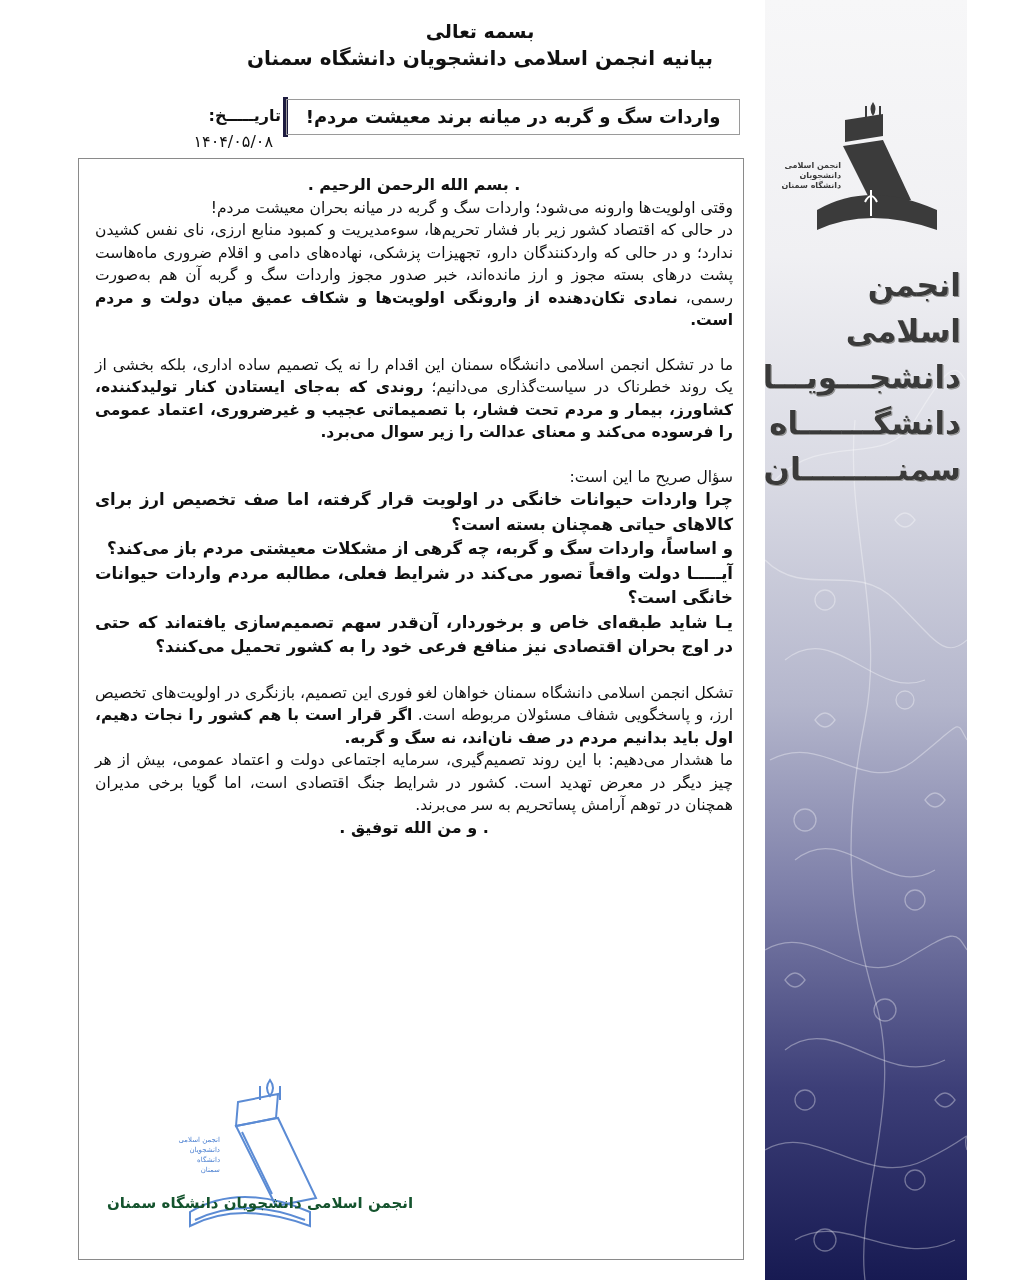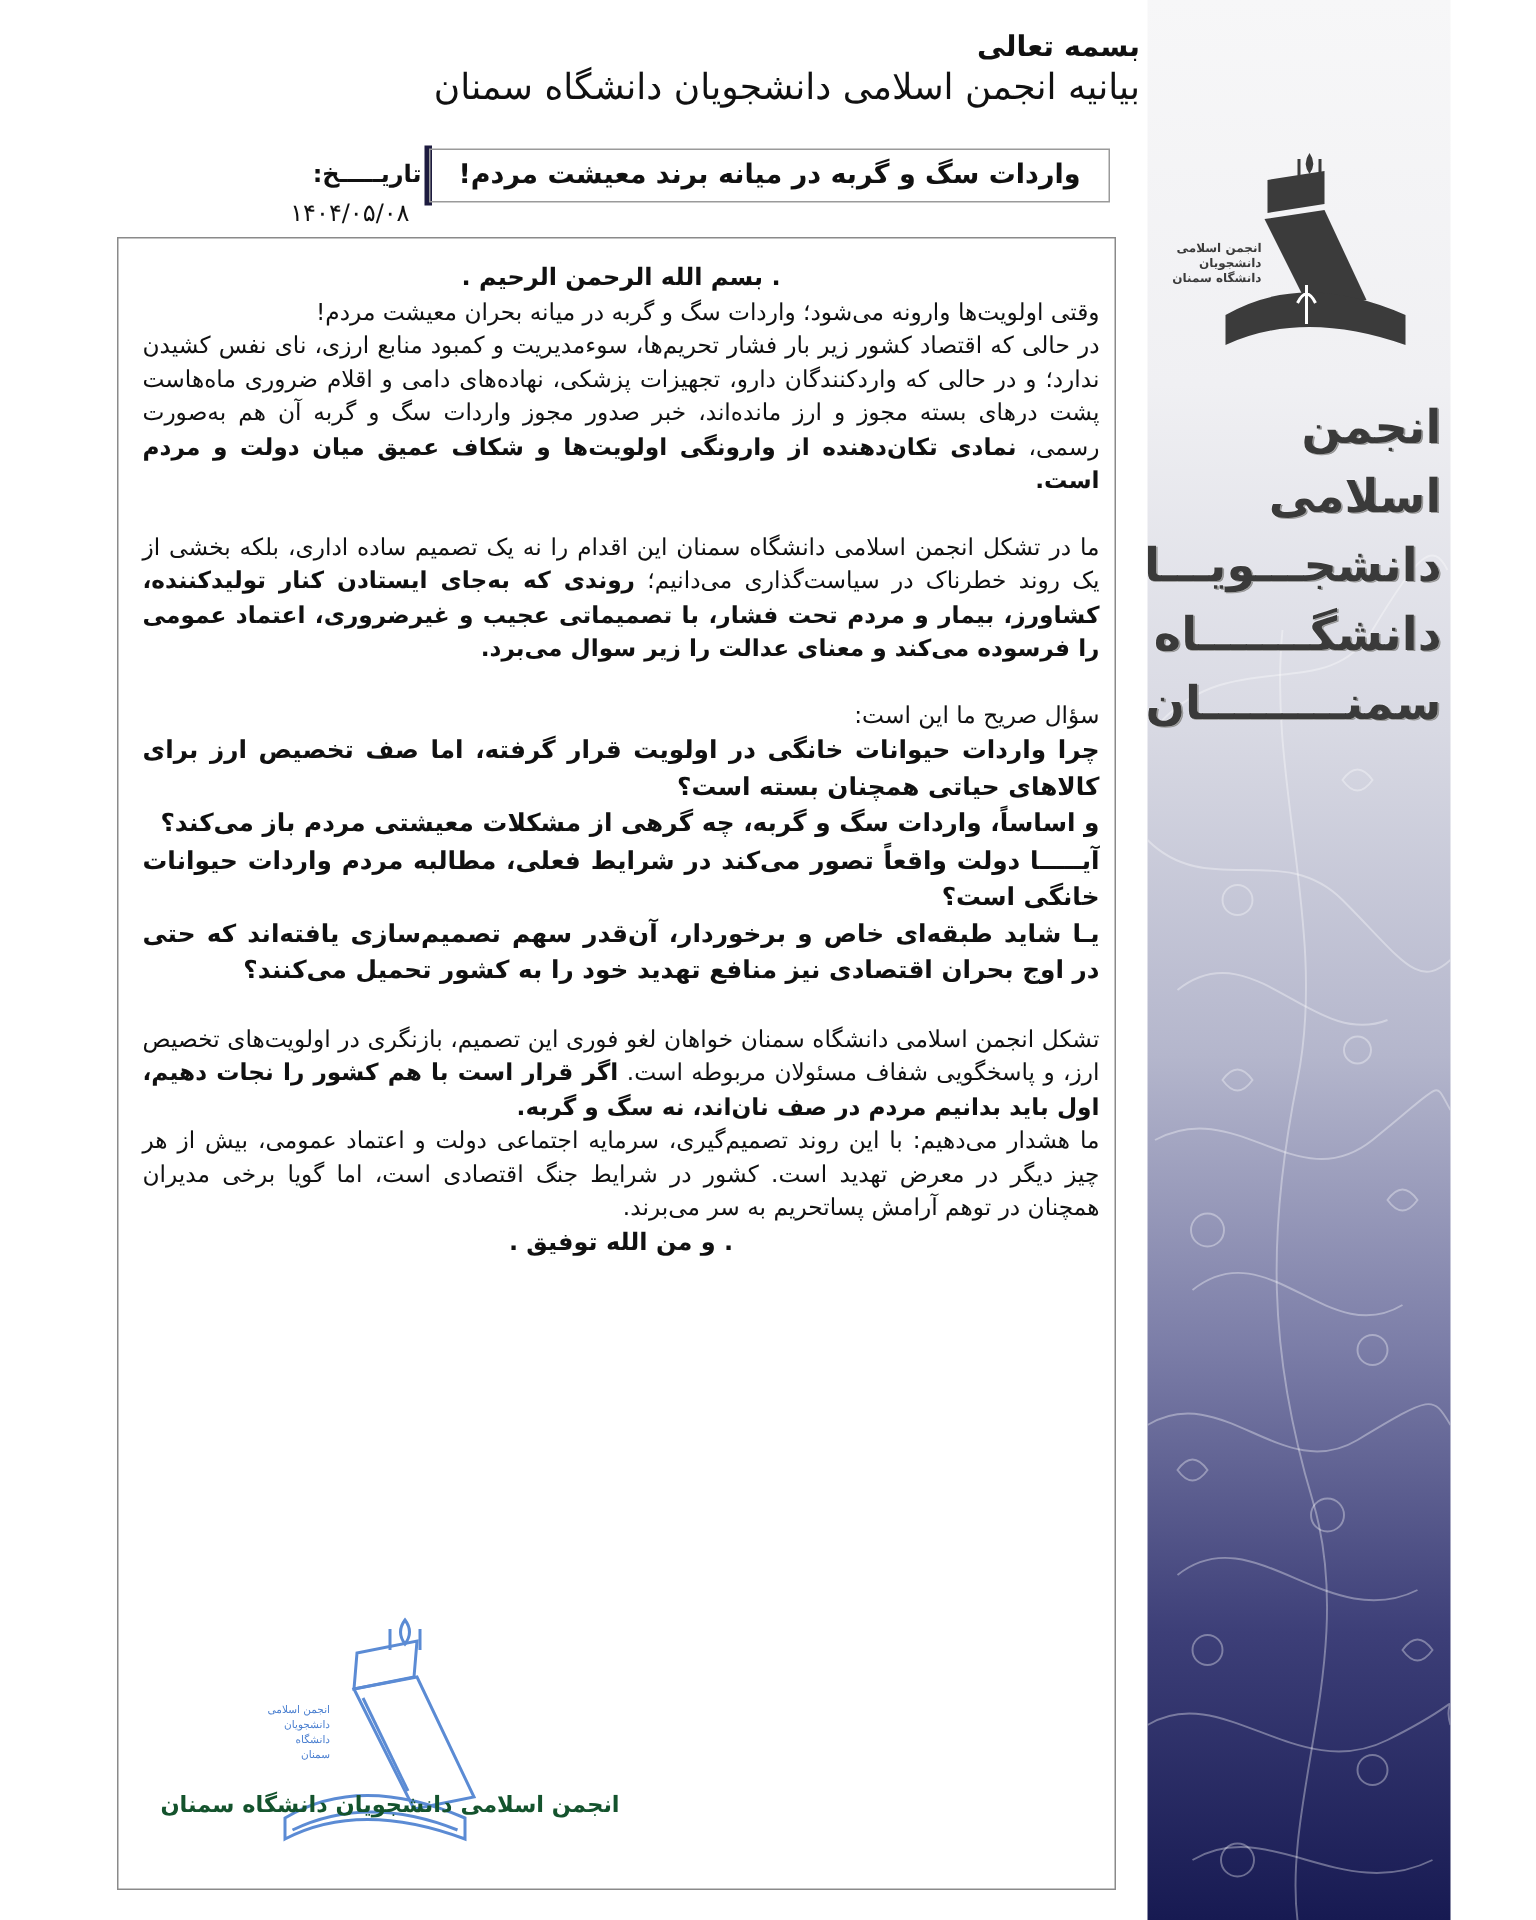--- a/index.html
+++ b/index.html
@@ -8,7 +8,7 @@
     font-family:"DejaVu Sans", sans-serif; color:#111;
   }
   .header-block {
-    position:absolute; left:200px; top:18px; width:560px; direction:rtl;
+    position:absolute; left:200px; top:18px; width:560px; text-align:center; direction:rtl;
   }
   .bismeh { font-weight:bold; font-size:19px; line-height:26px; }
   .statement-title { font-weight:normal; font-size:24px; line-height:28px; }

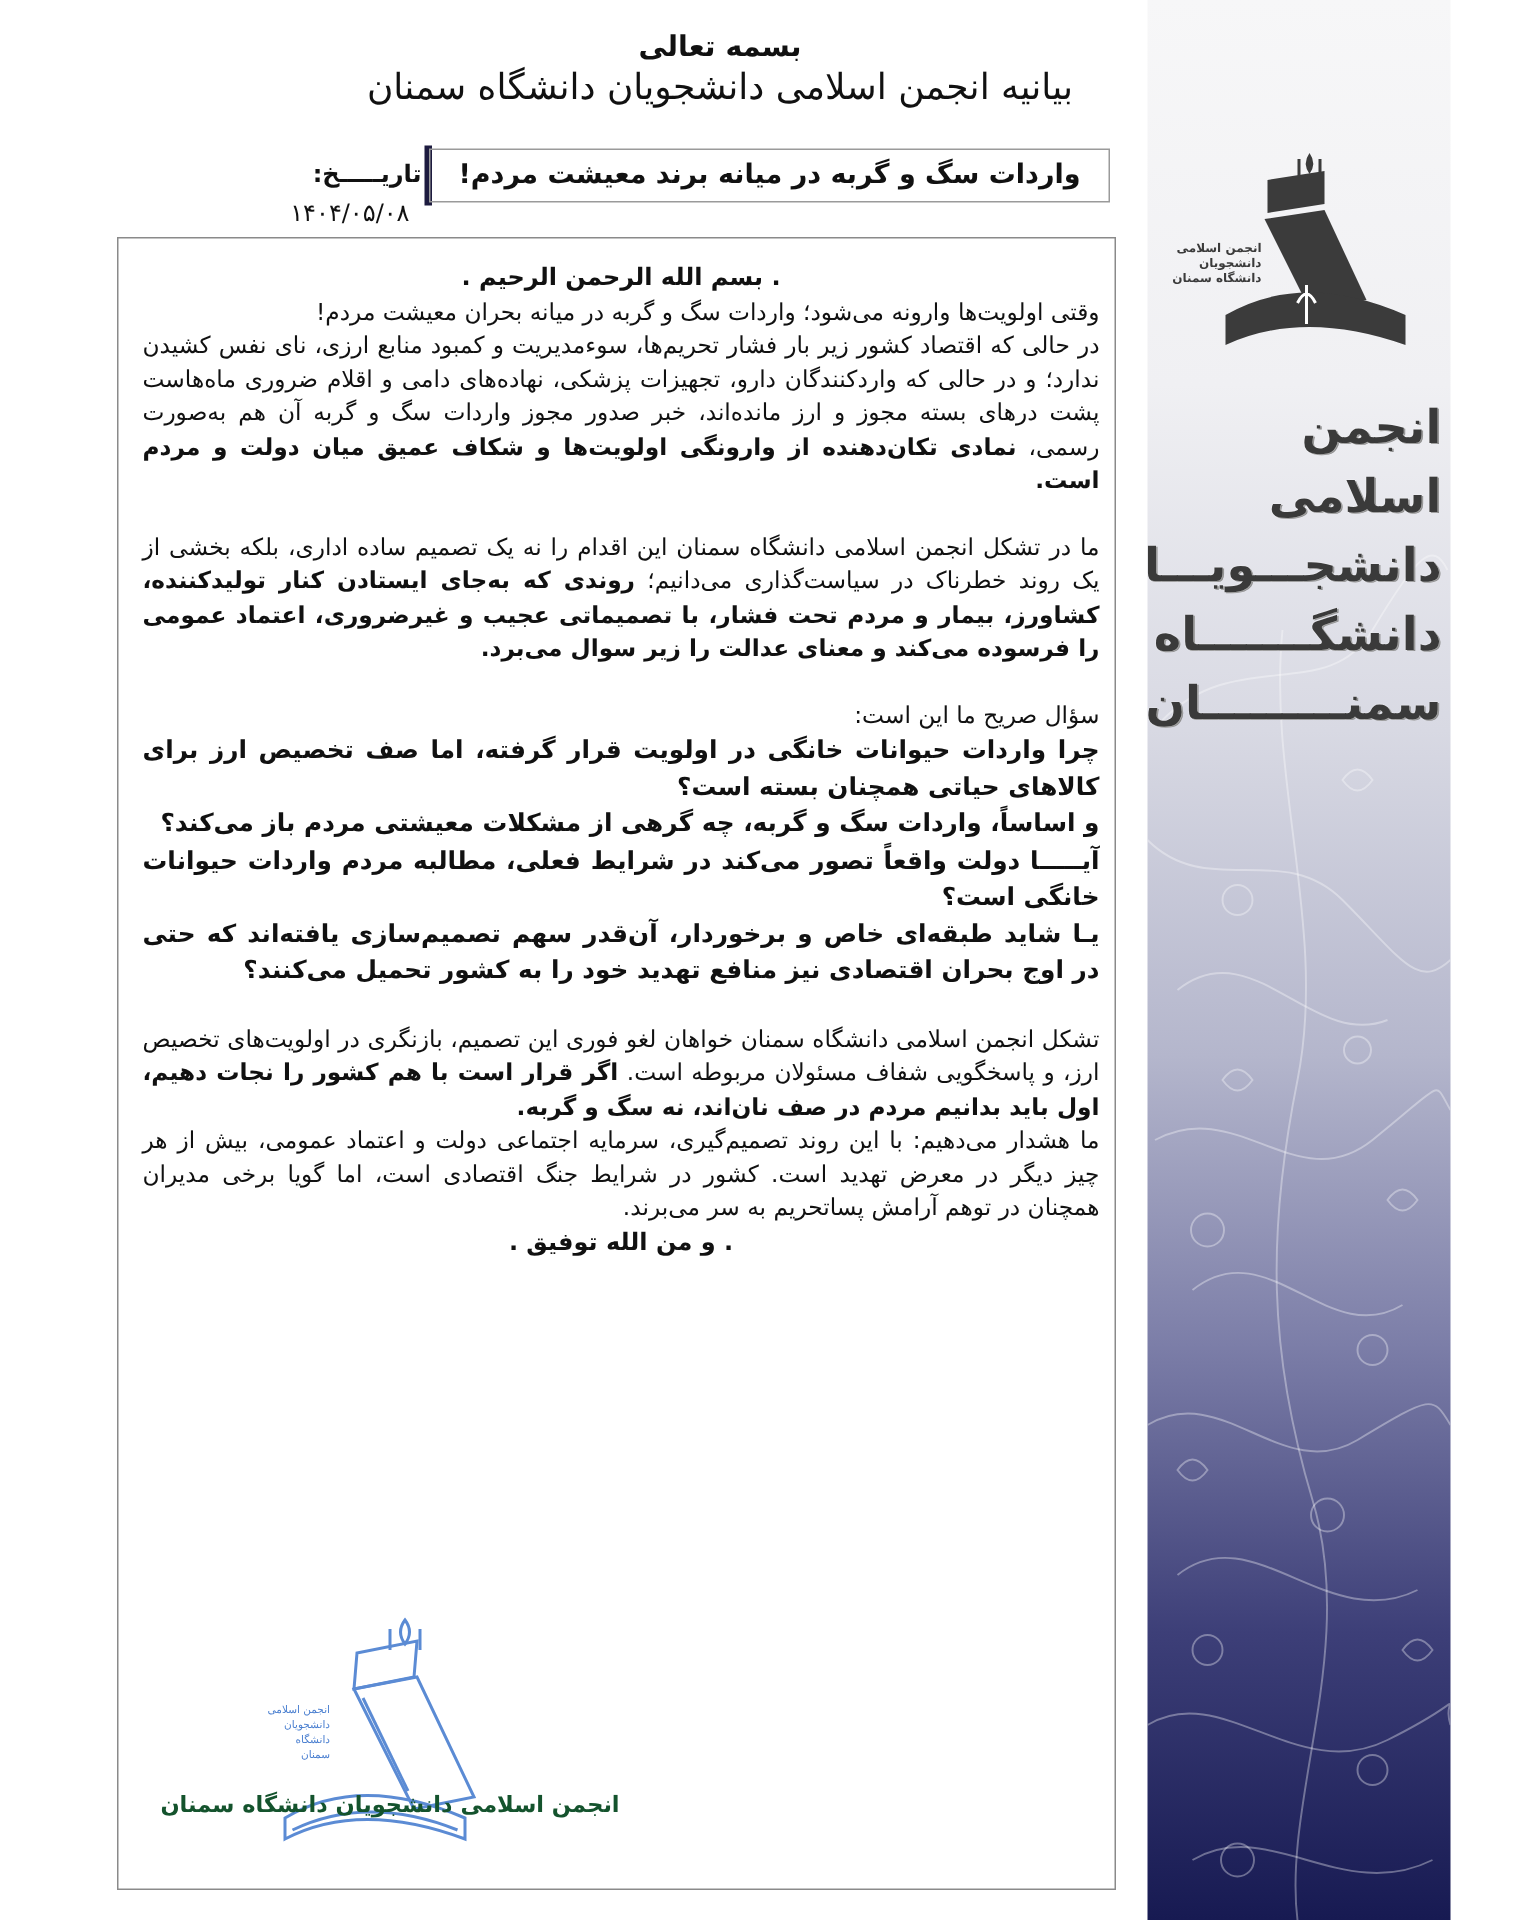--- a/index.html
+++ b/index.html
@@ -11,7 +11,7 @@
     position:absolute; left:200px; top:18px; width:560px; text-align:center; direction:rtl;
   }
   .bismeh { font-weight:bold; font-size:19px; line-height:26px; }
-  .statement-title { font-weight:normal; font-size:24px; line-height:28px; }
+  .statement-title { font-weight:bold; font-size:20px; line-height:28px; }
   .subject-row {
     position:absolute; left:78px; top:95px; width:666px; height:42px;
   }

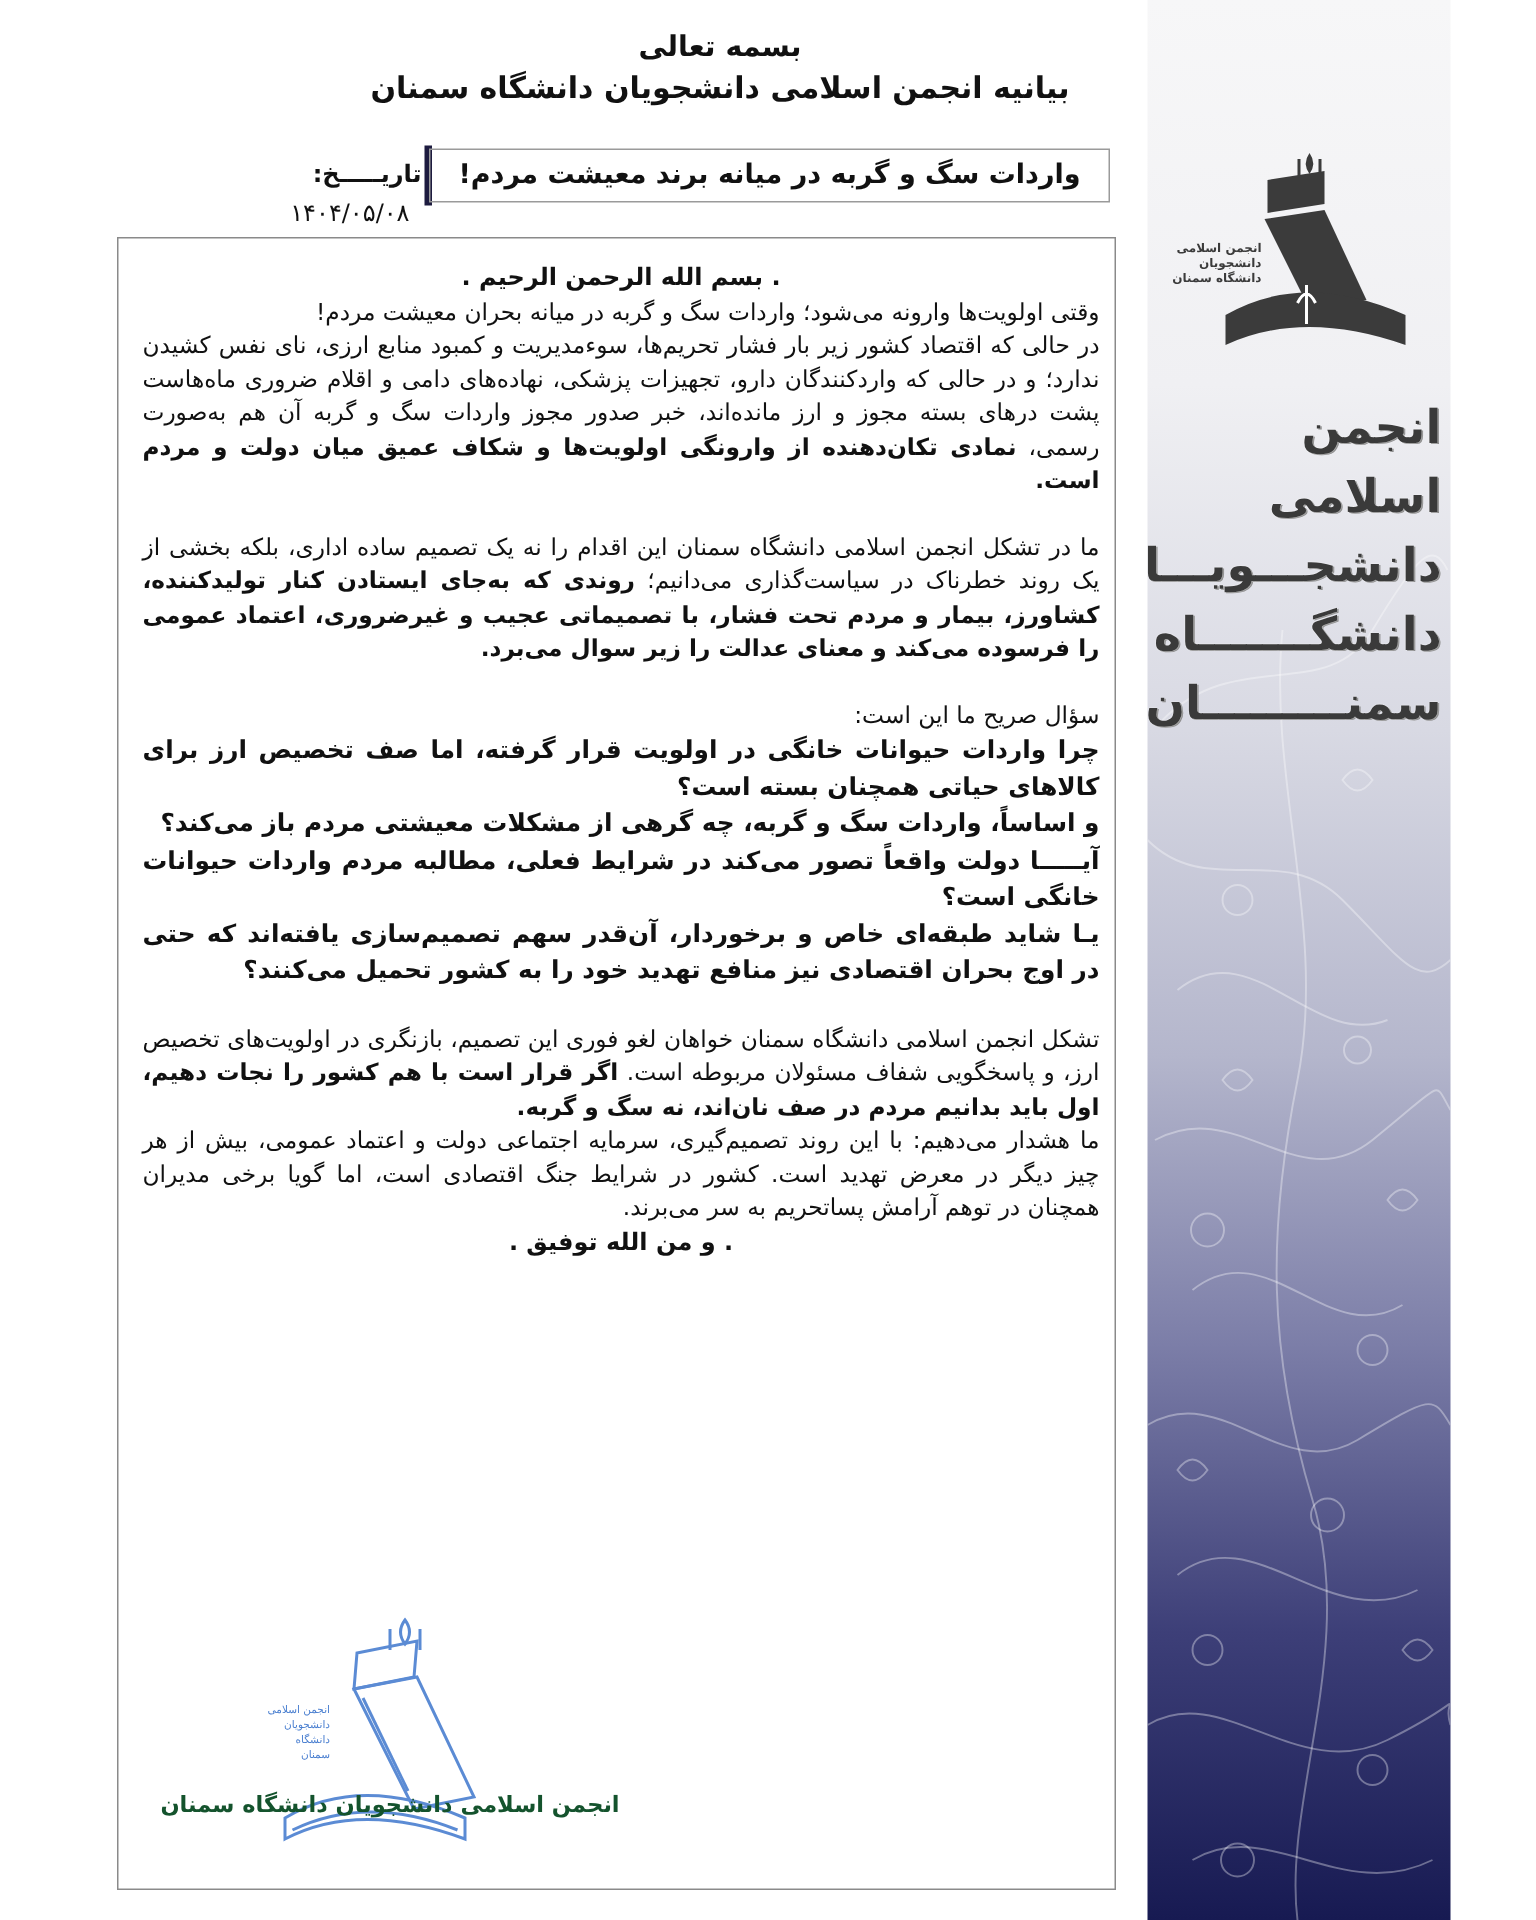--- a/index.html
+++ b/index.html
@@ -90,7 +90,7 @@
   <p class="q">چرا واردات حیوانات خانگی در اولویت قرار گرفته، اما صف تخصیص ارز برای کالاهای حیاتی همچنان بسته است؟</p>
   <p class="q">و اساساً، واردات سگ و گربه، چه گرهی از مشکلات معیشتی مردم باز می‌کند؟</p>
   <p class="q">آیـــــا دولت واقعاً تصور می‌کند در شرایط فعلی، مطالبه مردم واردات حیوانات خانگی است؟</p>
-  <p class="q">یـا شاید طبقه‌ای خاص و برخوردار، آن‌قدر سهم تصمیم‌سازی یافته‌اند که حتی در اوج بحران اقتصادی نیز منافع تهدید خود را به کشور تحمیل می‌کنند؟</p>
+  <p class="q">یـا شاید طبقه‌ای خاص و برخوردار، آن‌قدر سهم تصمیم‌سازی یافته‌اند که حتی در اوج بحران اقتصادی نیز منافع فرعی خود را به کشور تحمیل می‌کنند؟</p>
   <div class="gap"></div>
   <p><span>تشکل انجمن اسلامی دانشگاه سمنان خواهان لغو فوری این تصمیم، بازنگری در اولویت‌های تخصیص ارز، و پاسخگویی شفاف مسئولان مربوطه است. </span><b>اگر قرار است با هم کشور را نجات دهیم، اول باید بدانیم مردم در صف نان‌اند، نه سگ و گربه.</b></p>
   <p>ما هشدار می‌دهیم: با این روند تصمیم‌گیری، سرمایه اجتماعی دولت و اعتماد عمومی، بیش از هر چیز دیگر در معرض تهدید است. کشور در شرایط جنگ اقتصادی است، اما گویا برخی مدیران همچنان در توهم آرامش پساتحریم به سر می‌برند.</p>

